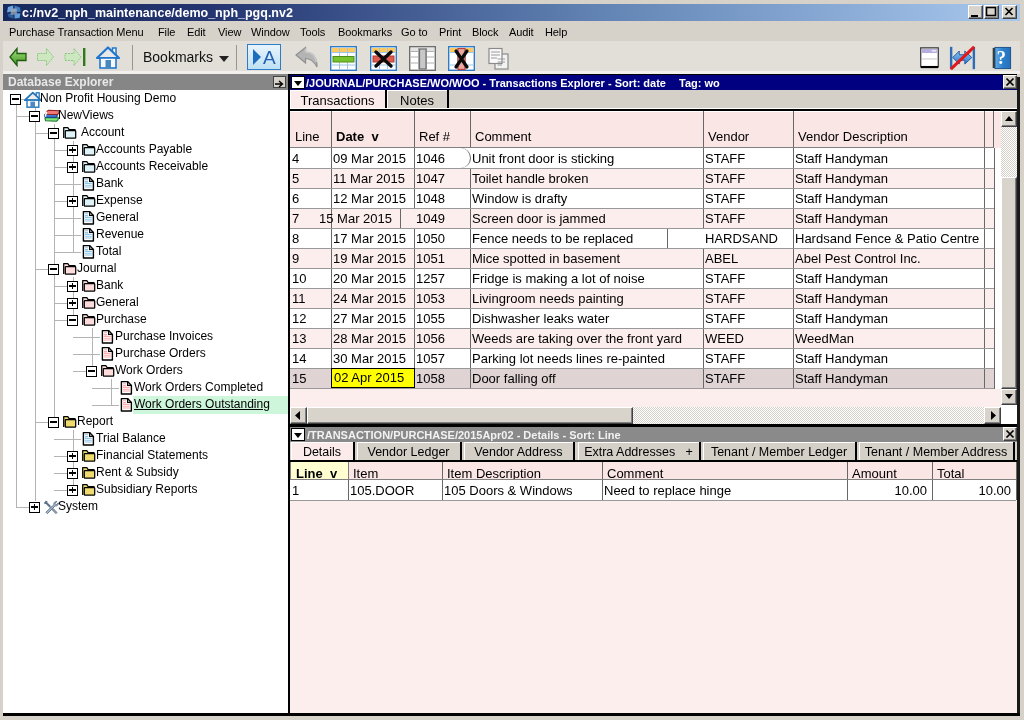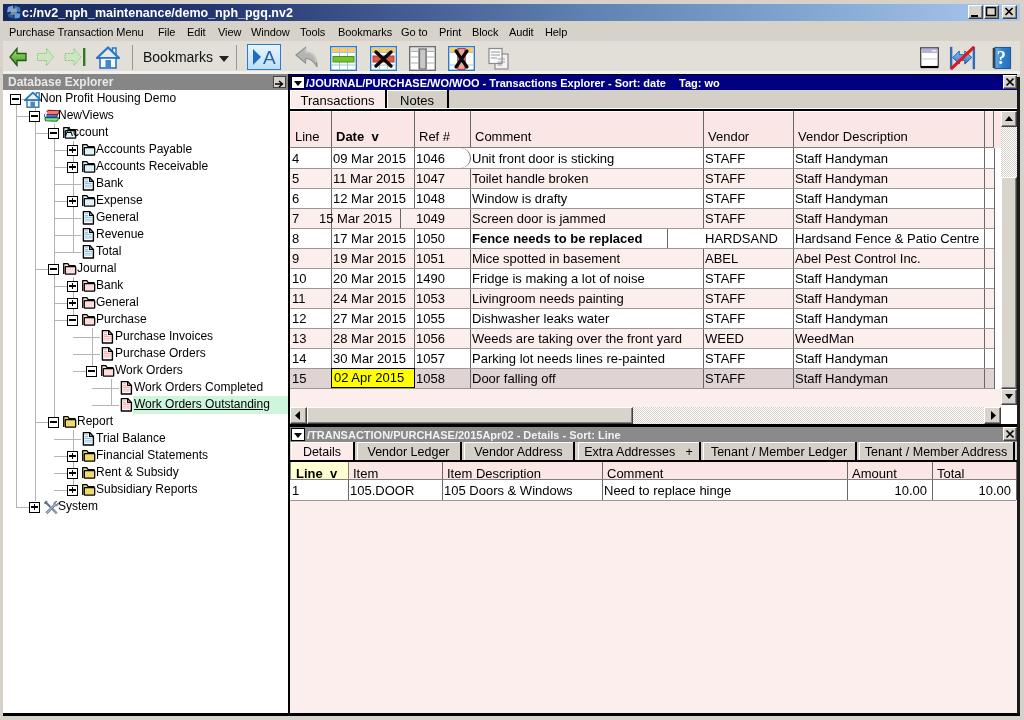--- a/index.html
+++ b/index.html
@@ -261,7 +261,7 @@
  <svg class="ticon" style="left:59px;top:35px" width="18" height="17">
       <use href="#i-bfolder"></use>
     </svg>
- <div class="tlabel" style="left:62px;top:35px">Account</div>
+ <div class="tlabel" style="left:78px;top:35px">Account</div>
  <div class="pm plus" style="left:64px;top:54.5px"></div>
  <svg class="ticon" style="left:78px;top:52px" width="18" height="17">
       <use href="#i-bfolder"></use>

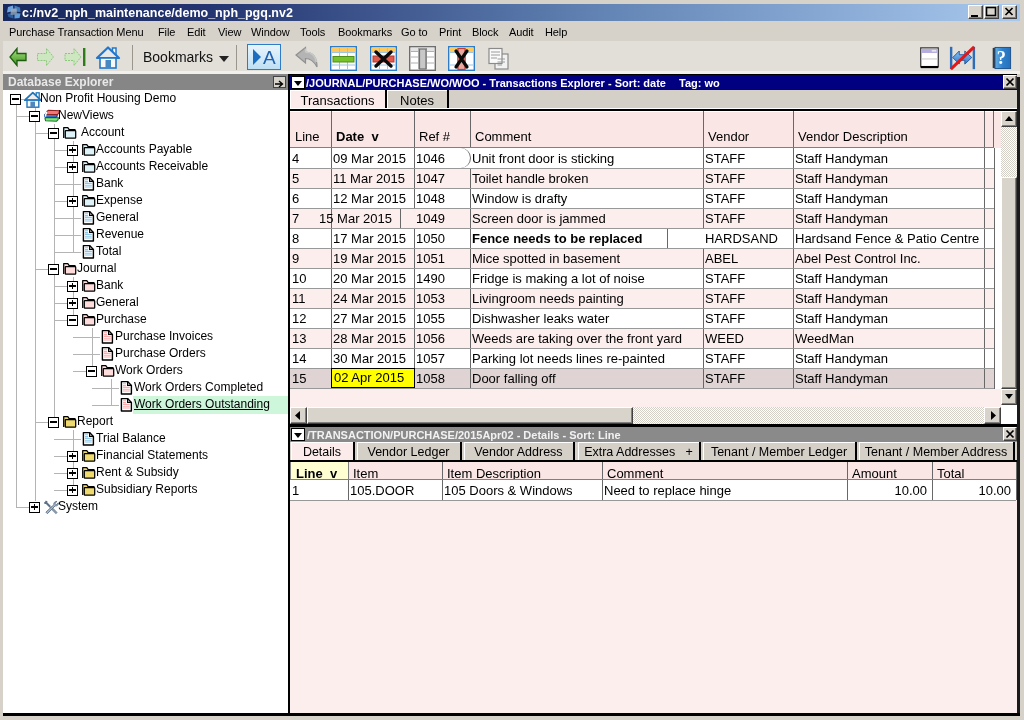--- a/index.html
+++ b/index.html
@@ -429,7 +429,7 @@
  <div class="cell" style="left:0px;top:117px;width:42px;height:20px;">8</div>
  <div class="cell" style="left:41px;top:117px;width:84px;height:20px;">17 Mar 2015</div>
  <div class="cell" style="left:124px;top:117px;width:57px;height:20px;">1050</div>
- <div class="cell" style="left:180px;top:117px;width:198px;height:20px;font-weight:bold;">Fence needs to be replaced</div>
+ <div class="cell" style="left:180px;top:117px;width:198px;height:20px;">Fence needs to be replaced</div>
  <div class="cell" style="left:413px;top:117px;width:91px;height:20px;">HARDSAND</div>
  <div class="cell" style="left:503px;top:117px;width:192px;height:20px;">Hardsand Fence &amp; Patio Centre</div>
  <div class="abs" style="left:0;top:137px;width:704px;height:20px;background:#FDEEEE"></div>

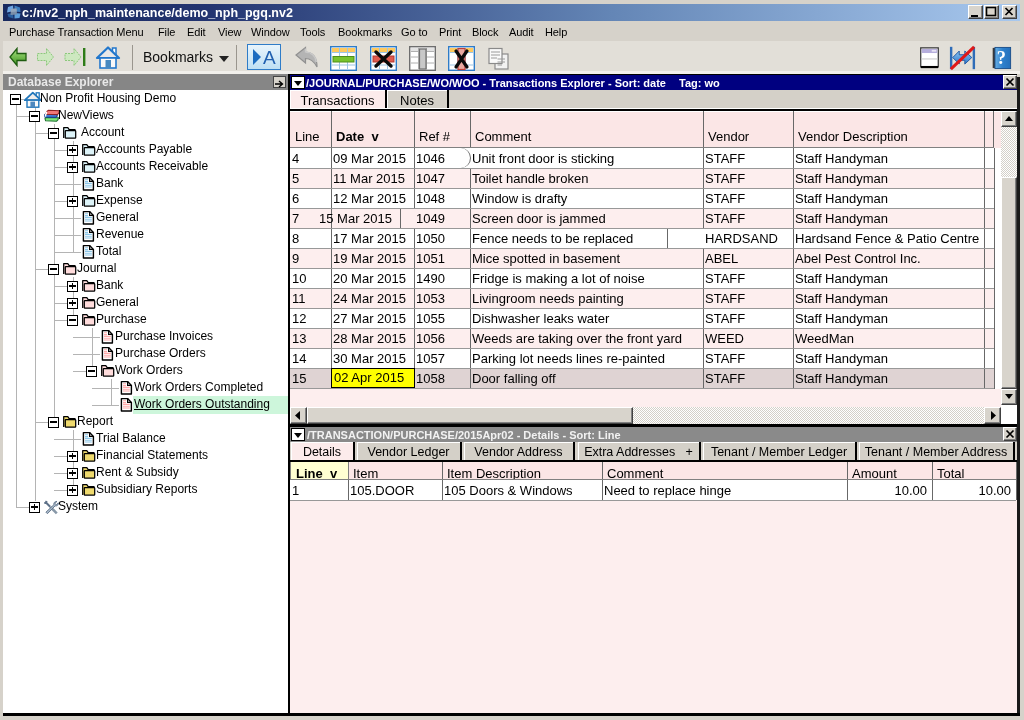--- a/index.html
+++ b/index.html
@@ -442,7 +442,7 @@
  <div class="abs" style="left:0;top:157px;width:704px;height:20px;background:#FFFFFF"></div>
  <div class="cell" style="left:0px;top:157px;width:42px;height:20px;">10</div>
  <div class="cell" style="left:41px;top:157px;width:84px;height:20px;">20 Mar 2015</div>
- <div class="cell" style="left:124px;top:157px;width:57px;height:20px;">1490</div>
+ <div class="cell" style="left:124px;top:157px;width:57px;height:20px;">1257</div>
  <div class="cell" style="left:180px;top:157px;width:234px;height:20px;">Fridge is making a lot of noise</div>
  <div class="cell" style="left:413px;top:157px;width:91px;height:20px;">STAFF</div>
  <div class="cell" style="left:503px;top:157px;width:192px;height:20px;">Staff Handyman</div>

